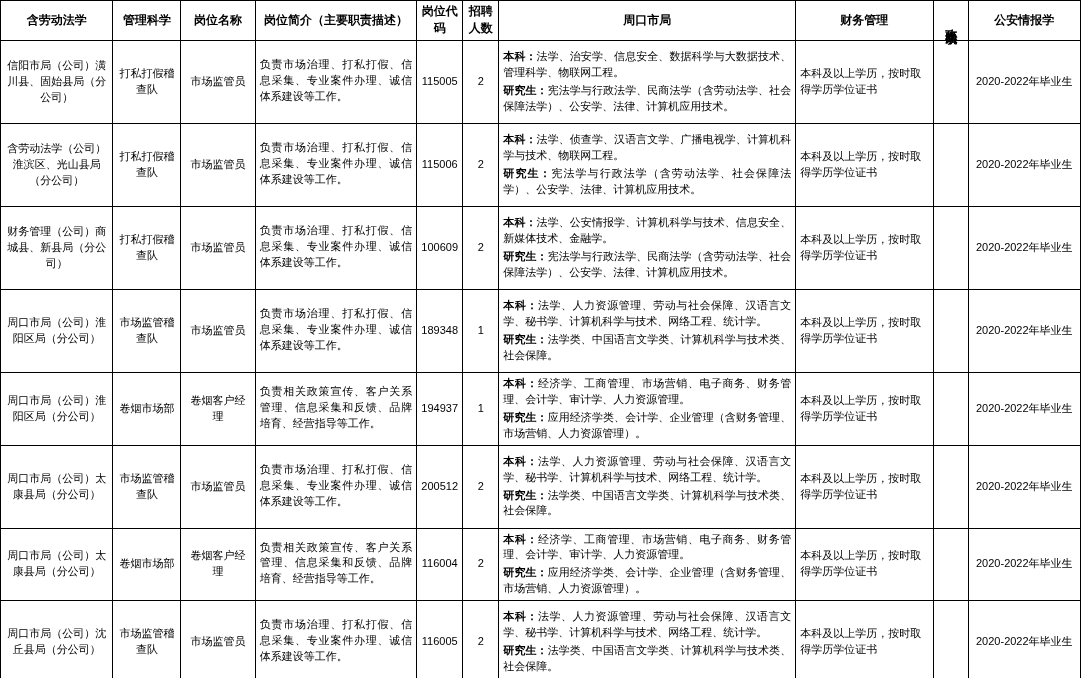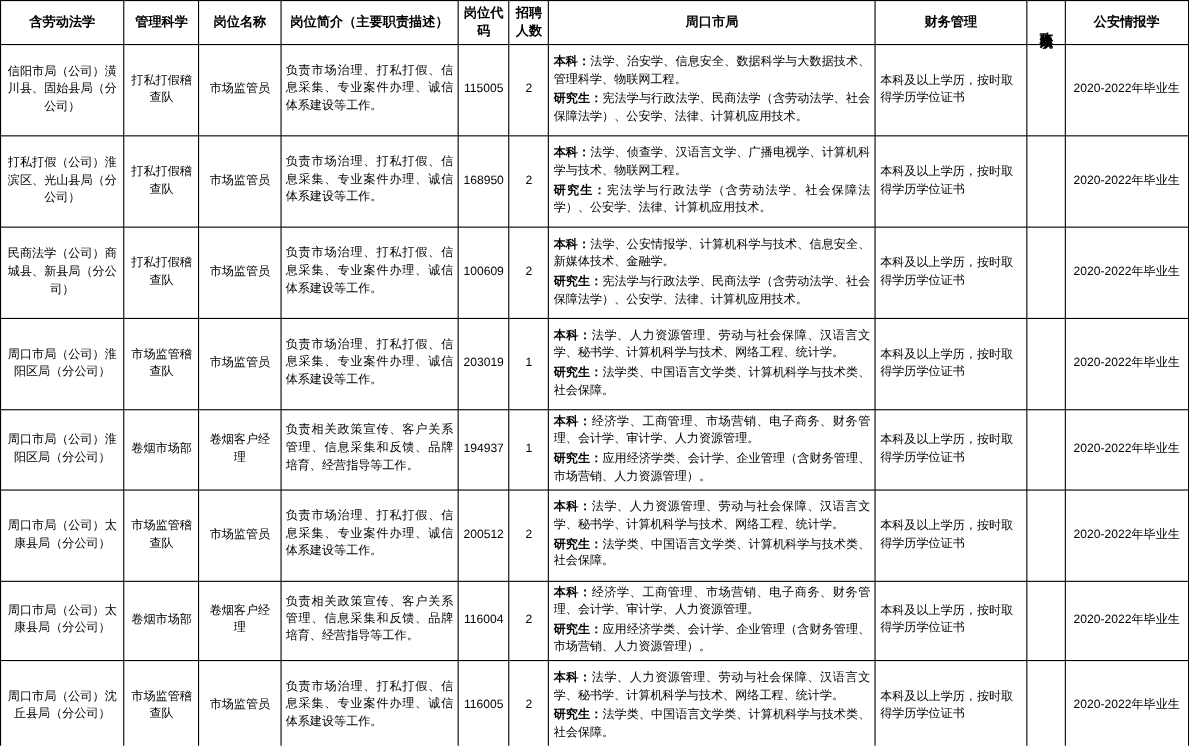--- a/index.html
+++ b/index.html
@@ -114,7 +114,7 @@
       <td class="ctr">2020-2022年毕业生</td>
     </tr>
     <tr class="row-115006">
-      <td class="ctr">打私打假（公司）淮滨区、光山县局（分公司）</td>
+      <td class="ctr">含劳动法学（公司）淮滨区、光山县局（分公司）</td>
       <td class="ctr">打私打假稽查队</td>
       <td class="ctr">市场监管员</td>
       <td class="just">负责市场治理、打私打假、信息采集、专业案件办理、诚信体系建设等工作。</td>

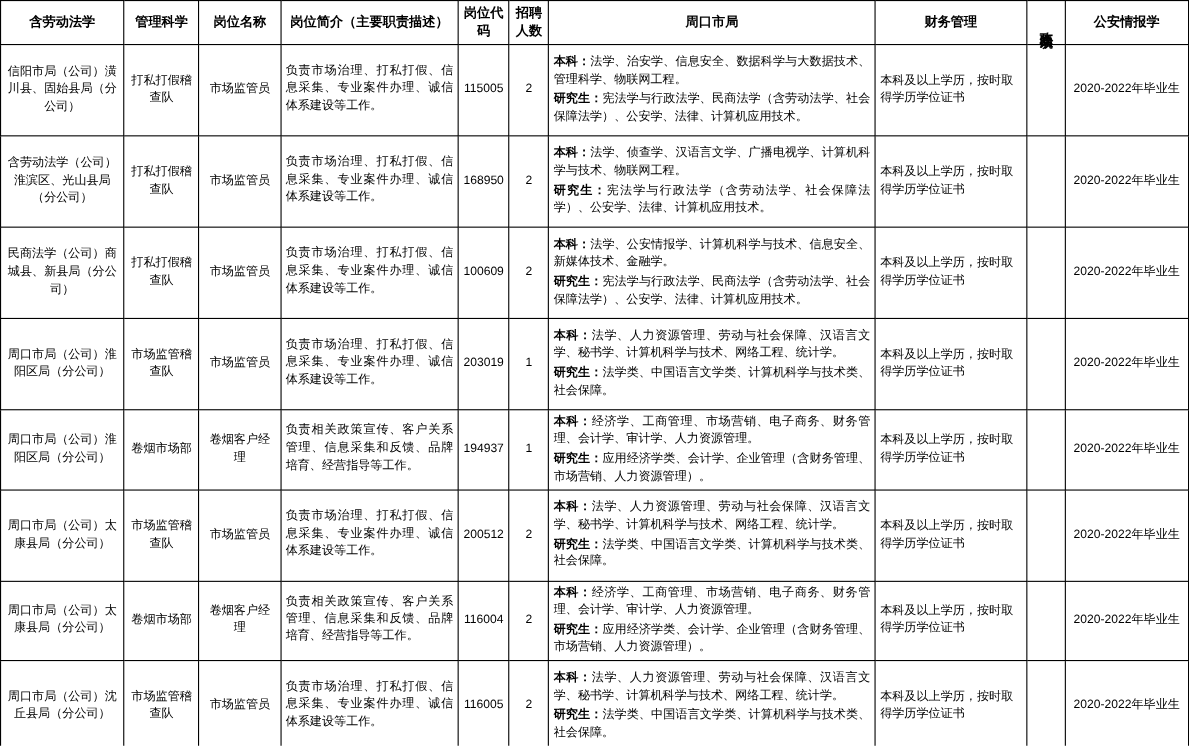--- a/index.html
+++ b/index.html
@@ -118,7 +118,7 @@
       <td class="ctr">打私打假稽查队</td>
       <td class="ctr">市场监管员</td>
       <td class="just">负责市场治理、打私打假、信息采集、专业案件办理、诚信体系建设等工作。</td>
-      <td class="ctr">168950</td>
+      <td class="ctr">115006</td>
       <td class="ctr">2</td>
       <td class="major">
         <div class="major-block"><span class="lbl">本科：</span><span>法学、侦查学、汉语言文学、广播电视学、计算机科学与技术、物联网工程。</span></div>

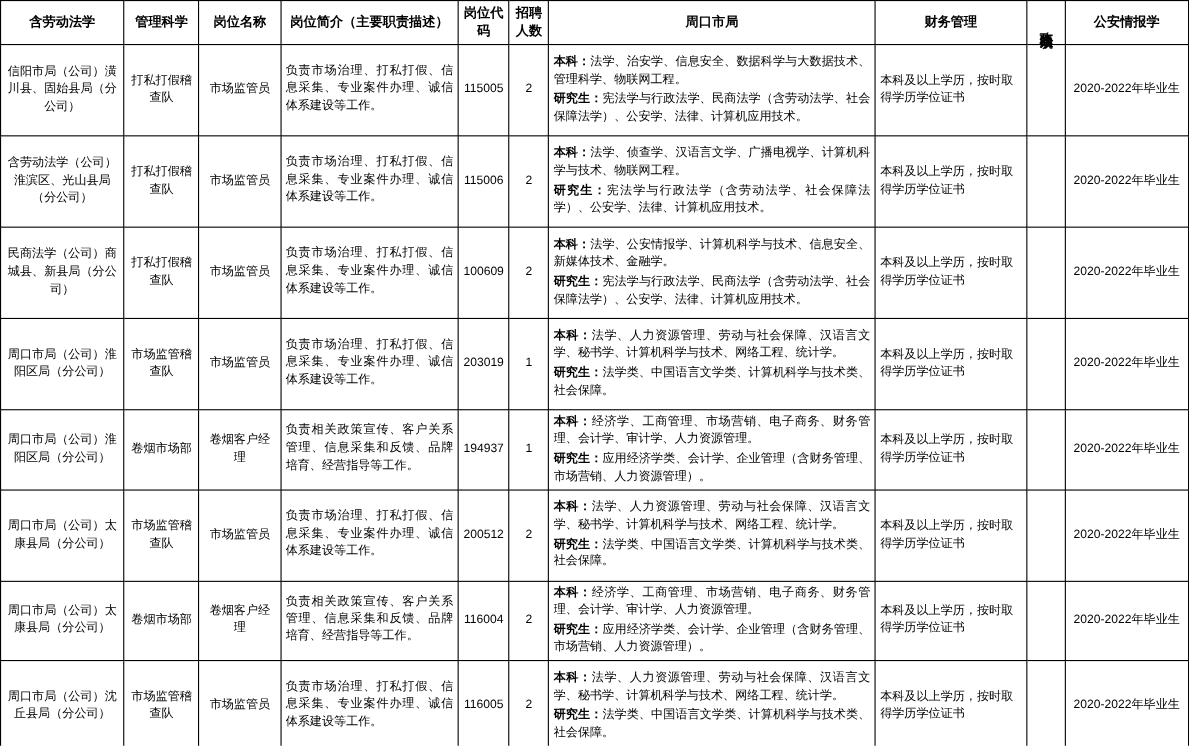--- a/index.html
+++ b/index.html
@@ -129,7 +129,7 @@
       <td class="ctr">2020-2022年毕业生</td>
     </tr>
     <tr class="row-115007">
-      <td class="ctr">民商法学（公司）商城县、新县局（分公司）</td>
+      <td class="ctr">财务管理（公司）商城县、新县局（分公司）</td>
       <td class="ctr">打私打假稽查队</td>
       <td class="ctr">市场监管员</td>
       <td class="just">负责市场治理、打私打假、信息采集、专业案件办理、诚信体系建设等工作。</td>

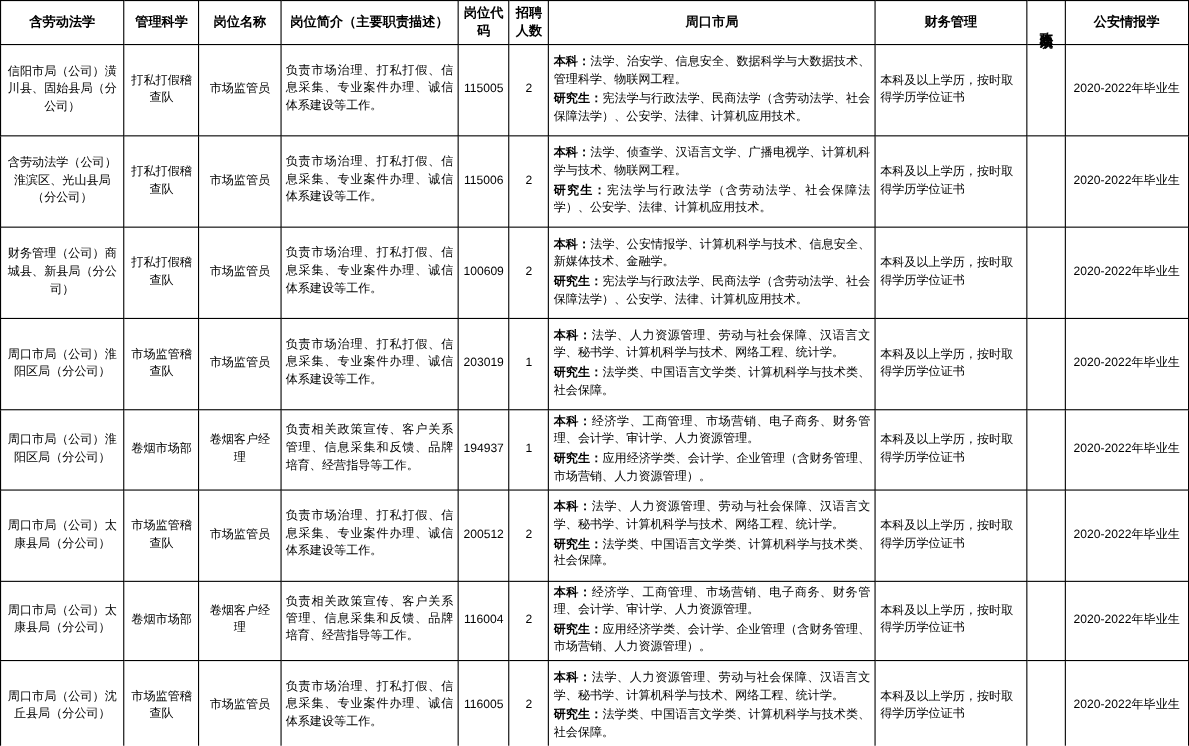--- a/index.html
+++ b/index.html
@@ -148,7 +148,7 @@
       <td class="ctr">市场监管稽查队</td>
       <td class="ctr">市场监管员</td>
       <td class="just">负责市场治理、打私打假、信息采集、专业案件办理、诚信体系建设等工作。</td>
-      <td class="ctr">203019</td>
+      <td class="ctr">189348</td>
       <td class="ctr">1</td>
       <td class="major">
         <div class="major-block"><span class="lbl">本科：</span><span>法学、人力资源管理、劳动与社会保障、汉语言文学、秘书学、计算机科学与技术、网络工程、统计学。</span></div>

